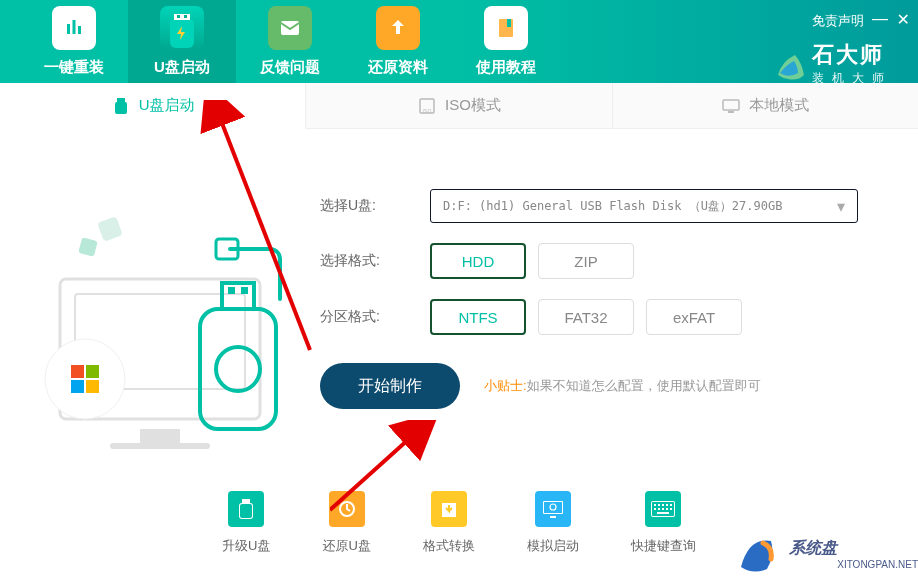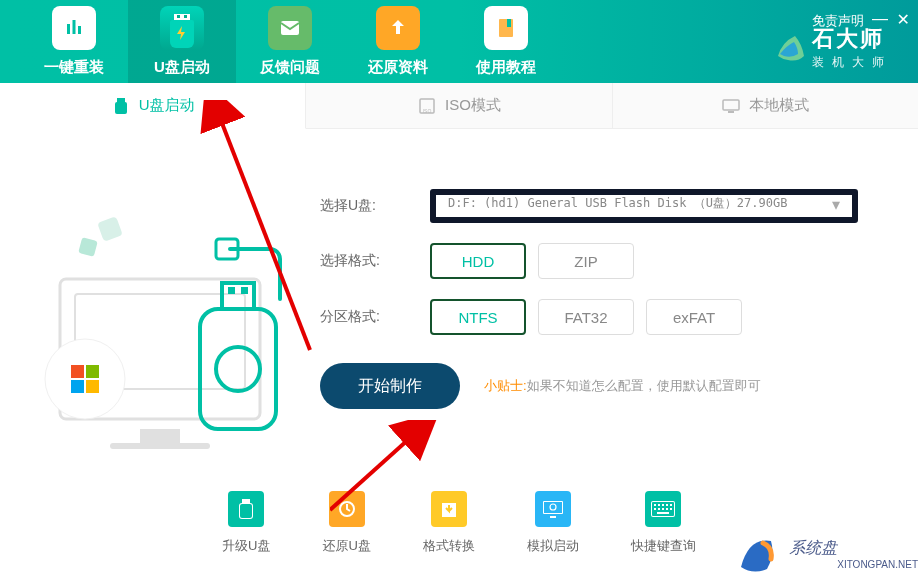--- a/index.html
+++ b/index.html
@@ -24,7 +24,7 @@
     .nav-icon { width: 44px; height: 44px; border-radius: 8px; display: flex; align-items: center; justify-content: center; margin-bottom: 8px; }
     .nav-label { color: #fff; font-size: 15px; }
     
-    .brand { position: absolute; right: 26px; top: 24px; display: flex; align-items: flex-start; }
+    .brand { position: absolute; right: 26px; top: 40px; display: flex; align-items: center; }
     .brand-logo { width: 42px; height: 42px; }
     .brand-text { color: #fff; }
     .brand-main { font-size: 22px; font-weight: bold; letter-spacing: 2px; }

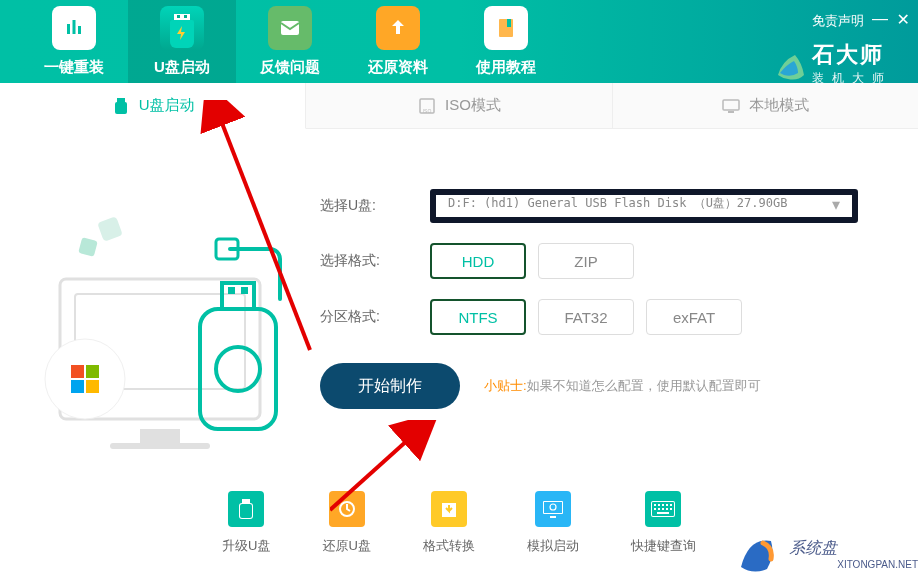--- a/index.html
+++ b/index.html
@@ -44,7 +44,7 @@
     .form-row { display: flex; align-items: center; margin-bottom: 20px; gap: 40px; }
     .form-label { width: 70px; color: #666; font-size: 14px; }
     
-    .dropdown { flex: 1; height: 34px; border: 6px solid #0f172a; border-radius: 3px; display: flex; align-items: flex-start; padding: 0 12px; position: relative; cursor: pointer; }
+    .dropdown { flex: 1; height: 34px; border: 1px solid #0f172a; border-radius: 3px; display: flex; align-items: center; padding: 0 12px; position: relative; cursor: pointer; }
     .dropdown-text { color: #888; font-size: 12px; font-family: monospace; }
     .dropdown-arrow { position: absolute; right: 12px; color: #aaa; }
     

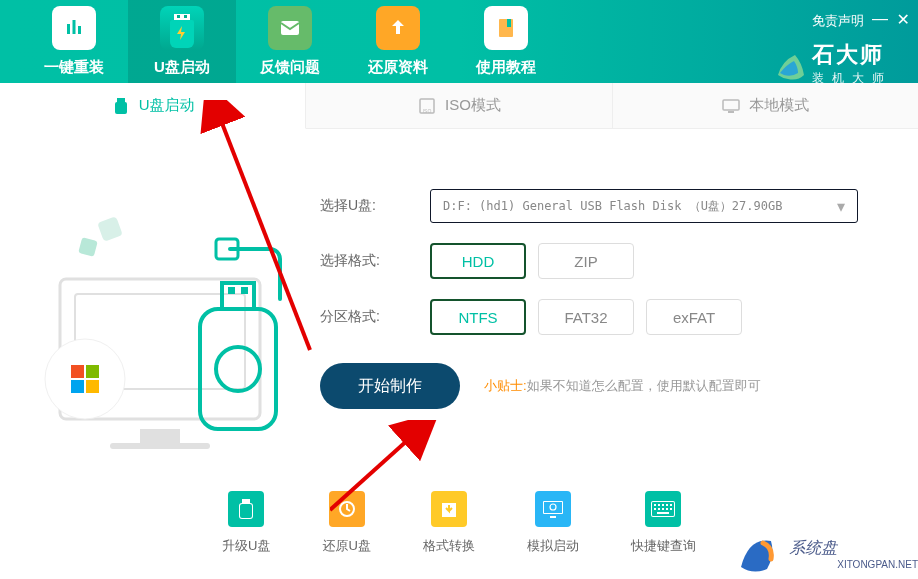--- a/index.html
+++ b/index.html
@@ -65,7 +65,7 @@
     
     .overlay-arrow { position: absolute; pointer-events: none; z-index: 100; }
     .watermark { position: absolute; right: 0; bottom: 0; display: flex; align-items: center; gap: 6px; z-index: 101; }
-    .watermark-text { font-size: 16px; font-weight: normal; font-style: italic; color: #4a5a8a; }
+    .watermark-text { font-size: 16px; font-weight: bold; font-style: italic; color: #4a5a8a; }
     .watermark-sub { font-size: 10px; color: #4a5a8a; margin-left: 48px; }
     .watermark-box { display: flex; flex-direction: column; }
   </style>

